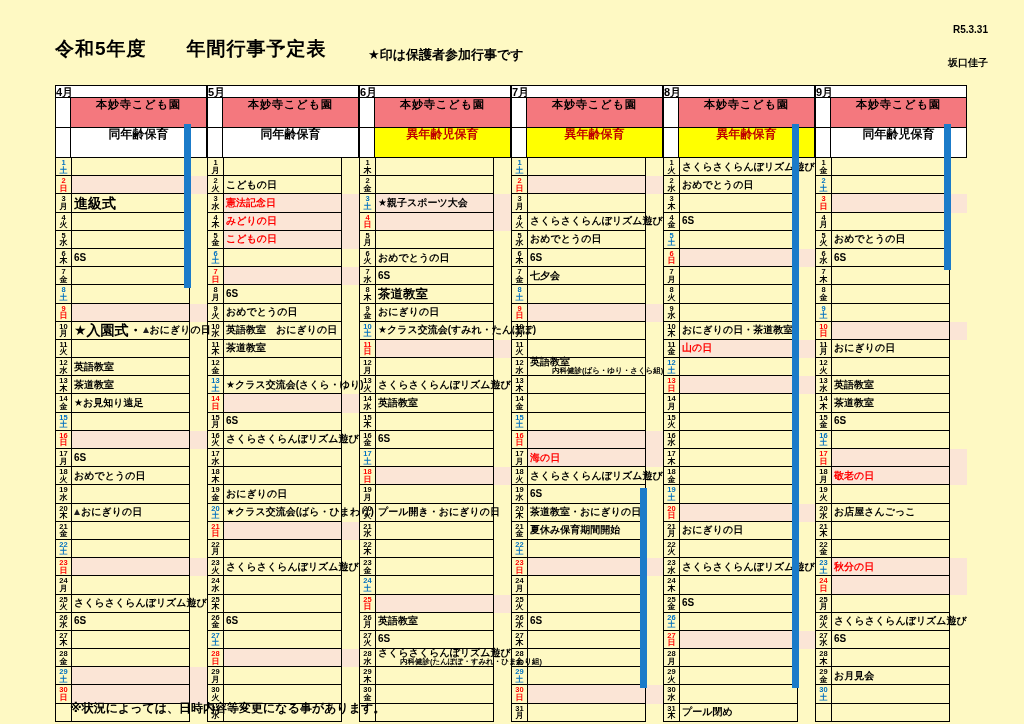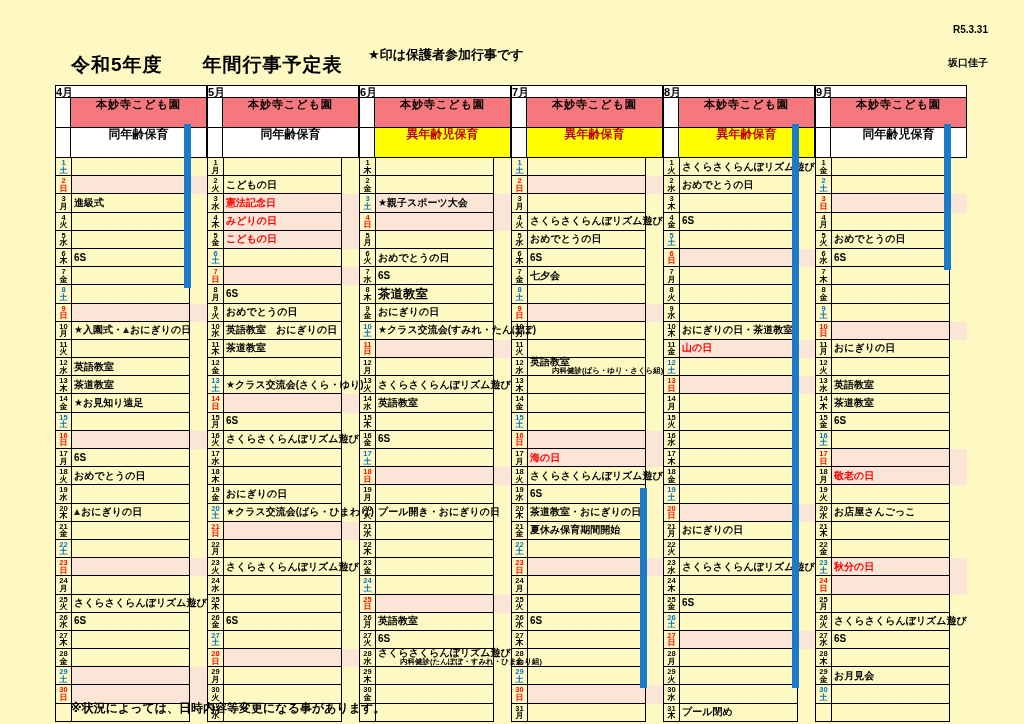--- a/index.html
+++ b/index.html
@@ -10,7 +10,7 @@
   .sheet{position:relative;width:1024px;height:724px;background:#fef9c3;overflow:hidden;
          font-family:"Liberation Sans","DejaVu Sans",sans-serif;font-weight:bold;color:#000;}
   .rev{position:absolute;top:24px;right:36px;font-size:10px;}
-  .title{position:absolute;left:55px;top:36px;margin:16px;font-size:19px;letter-spacing:1px;}
+  .title{position:absolute;left:55px;top:36px;margin:0;font-size:19px;letter-spacing:1px;}
   .legend{position:absolute;left:368px;top:46px;font-size:13px;}
   .orgline{position:absolute;top:48px;right:36px;font-size:10px;}
   .author{position:absolute;top:56px;right:36px;font-size:10px;}

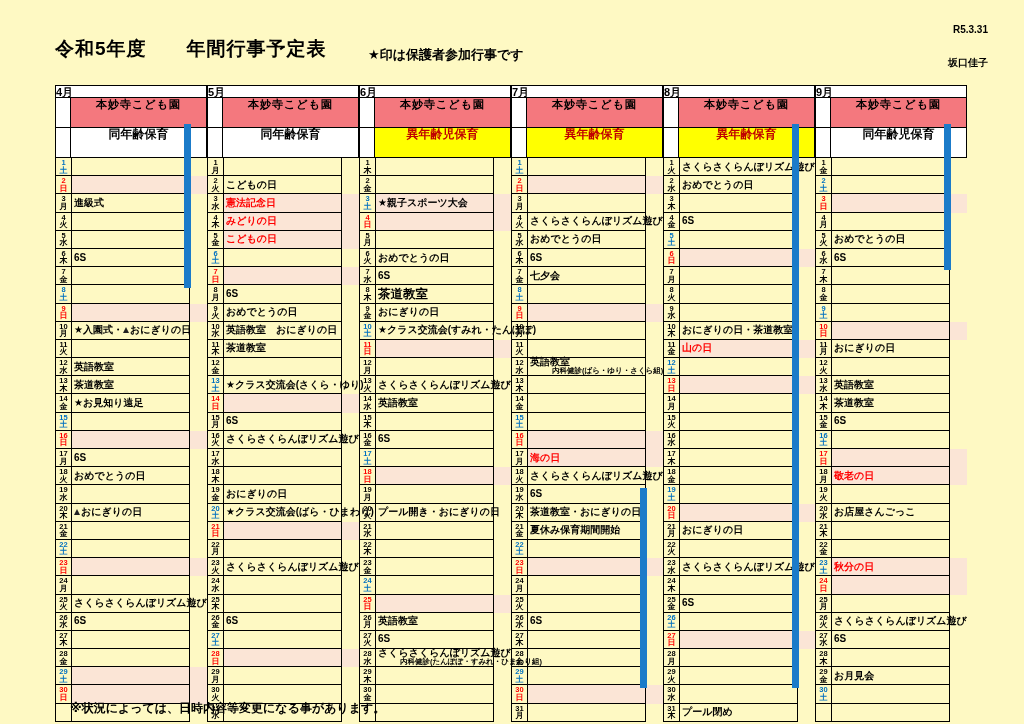--- a/index.html
+++ b/index.html
@@ -38,7 +38,7 @@
   .day-row.pink .e-cell,.day-row.pink .sp-cell{background:var(--pink);}
   .line{display:flex;align-items:center;white-space:nowrap;line-height:10px;}
   .e-cell.two .line{line-height:8.5px;}
-  .seg.lg{font-size:10px;} .seg.md{font-size:12.5px;} .seg.sm{font-size:7.5px;padding-left:22px;} .seg.red{color:var(--hol);}
+  .seg.lg{font-size:14px;} .seg.md{font-size:12.5px;} .seg.sm{font-size:7.5px;padding-left:22px;} .seg.red{color:var(--hol);}
   .tri{width:0;height:0;border-left:3.5px solid transparent;border-right:3.5px solid transparent;
        border-bottom:6px solid #222;display:inline-block;margin-right:1px;flex:none;}
   .vbar{position:absolute;width:7px;left:129px;background:var(--bar-blue);z-index:6;}

